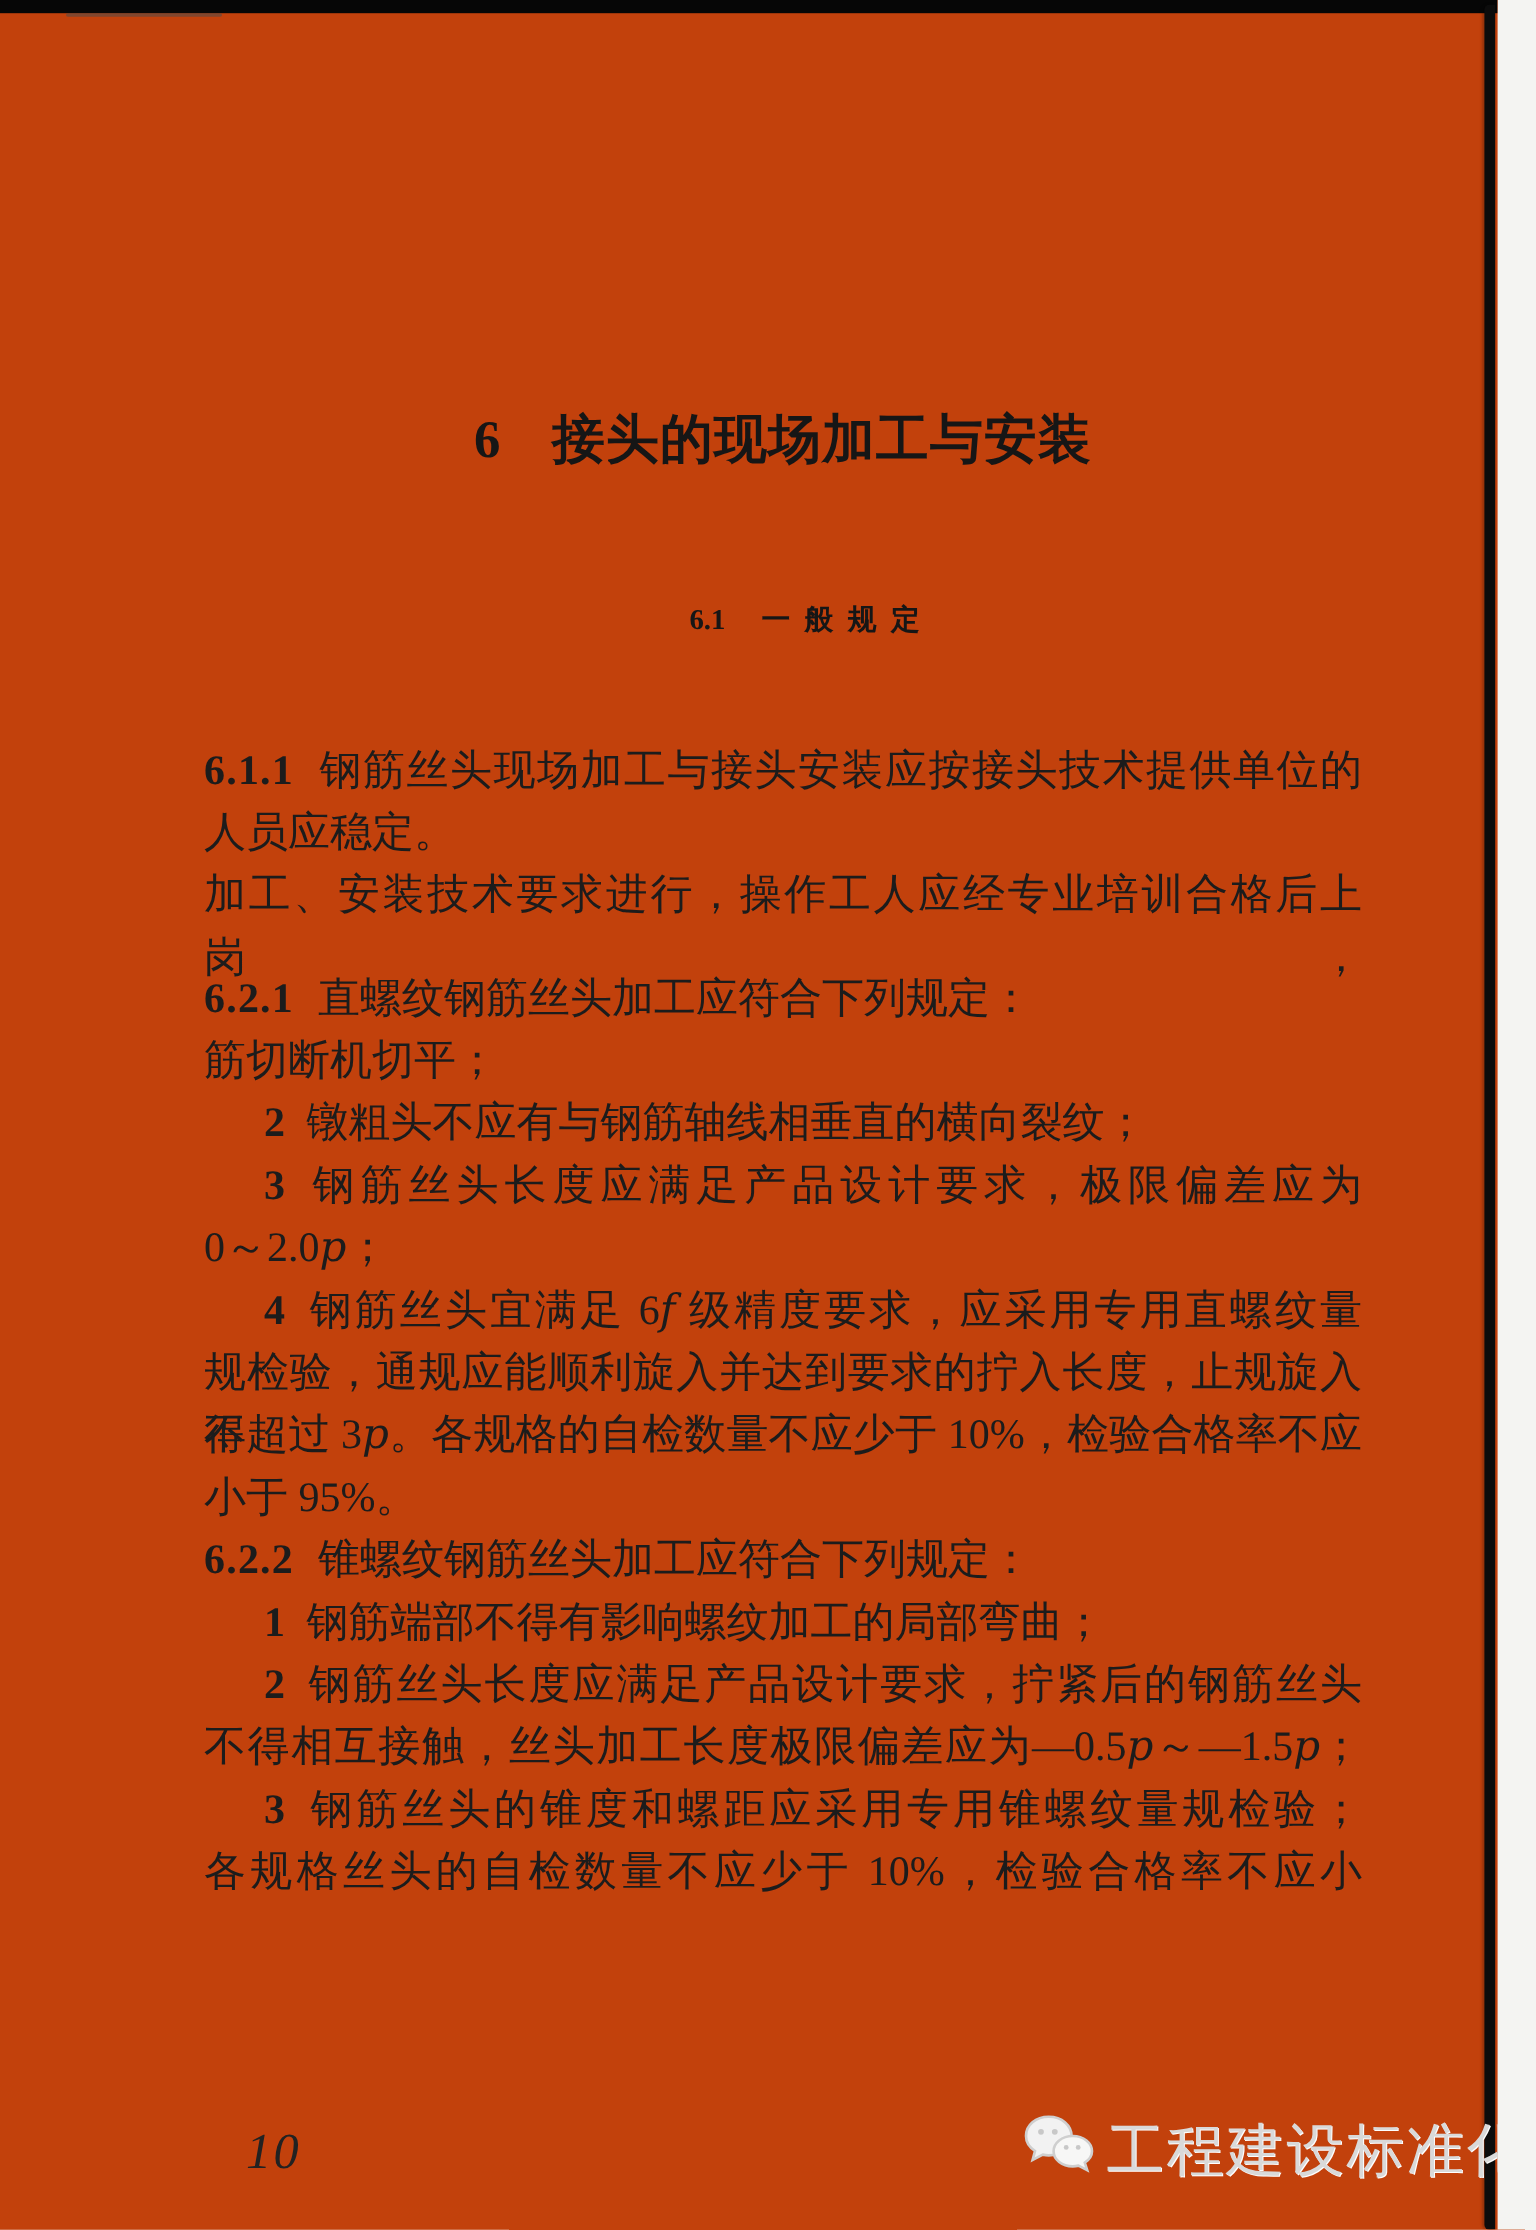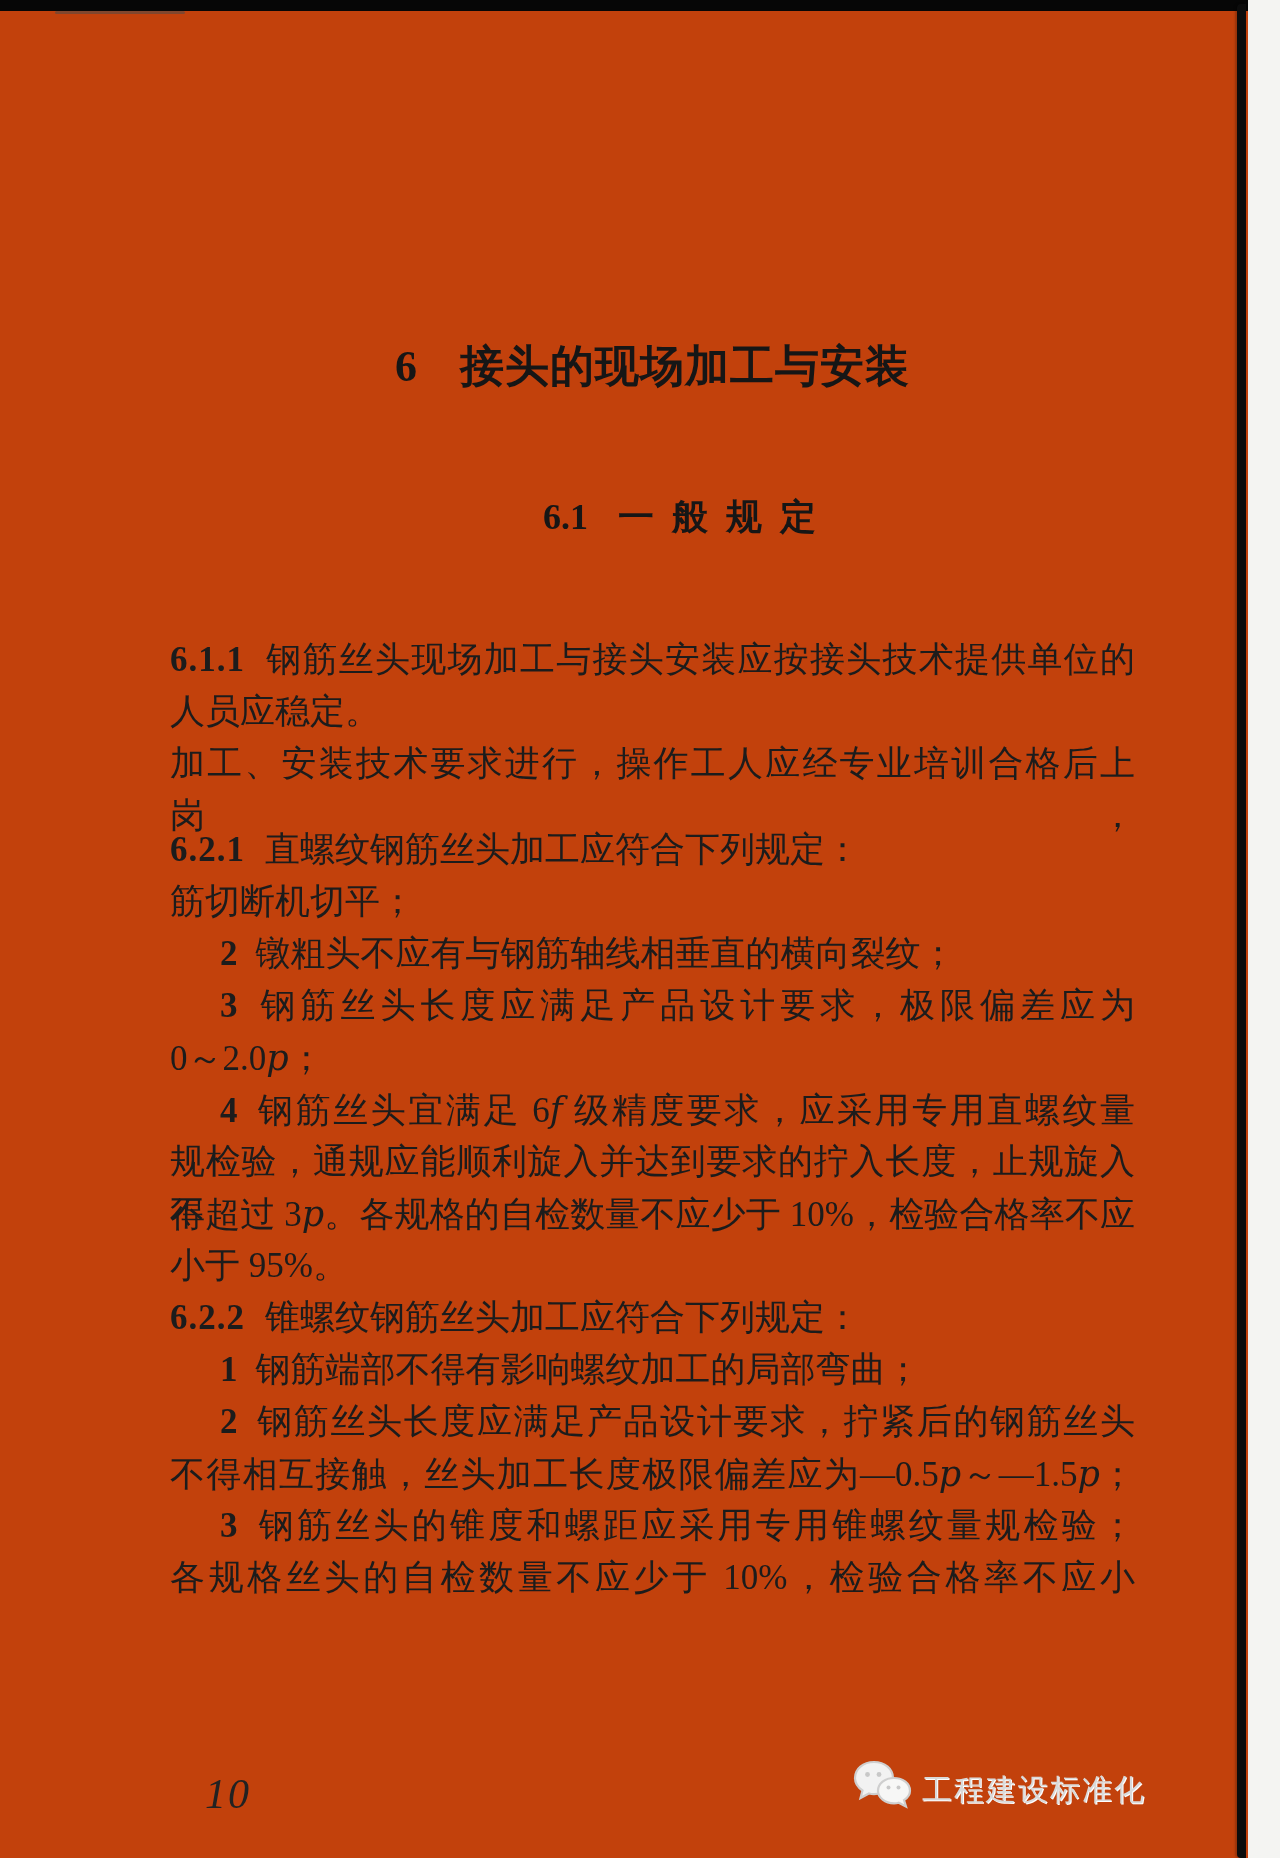--- a/index.html
+++ b/index.html
@@ -27,7 +27,7 @@
   }
   h1.chapter .ch-num{margin-right:42px;}
   h2.sec{
-    margin:0;padding:0;line-height:46px;font-size:36px;font-weight:bold;
+    margin:0;padding:0;line-height:46px;font-size:24px;font-weight:bold;
     text-align:center;color:#161616;white-space:pre;
   }
   h2.sec-61{margin-top:52px;}

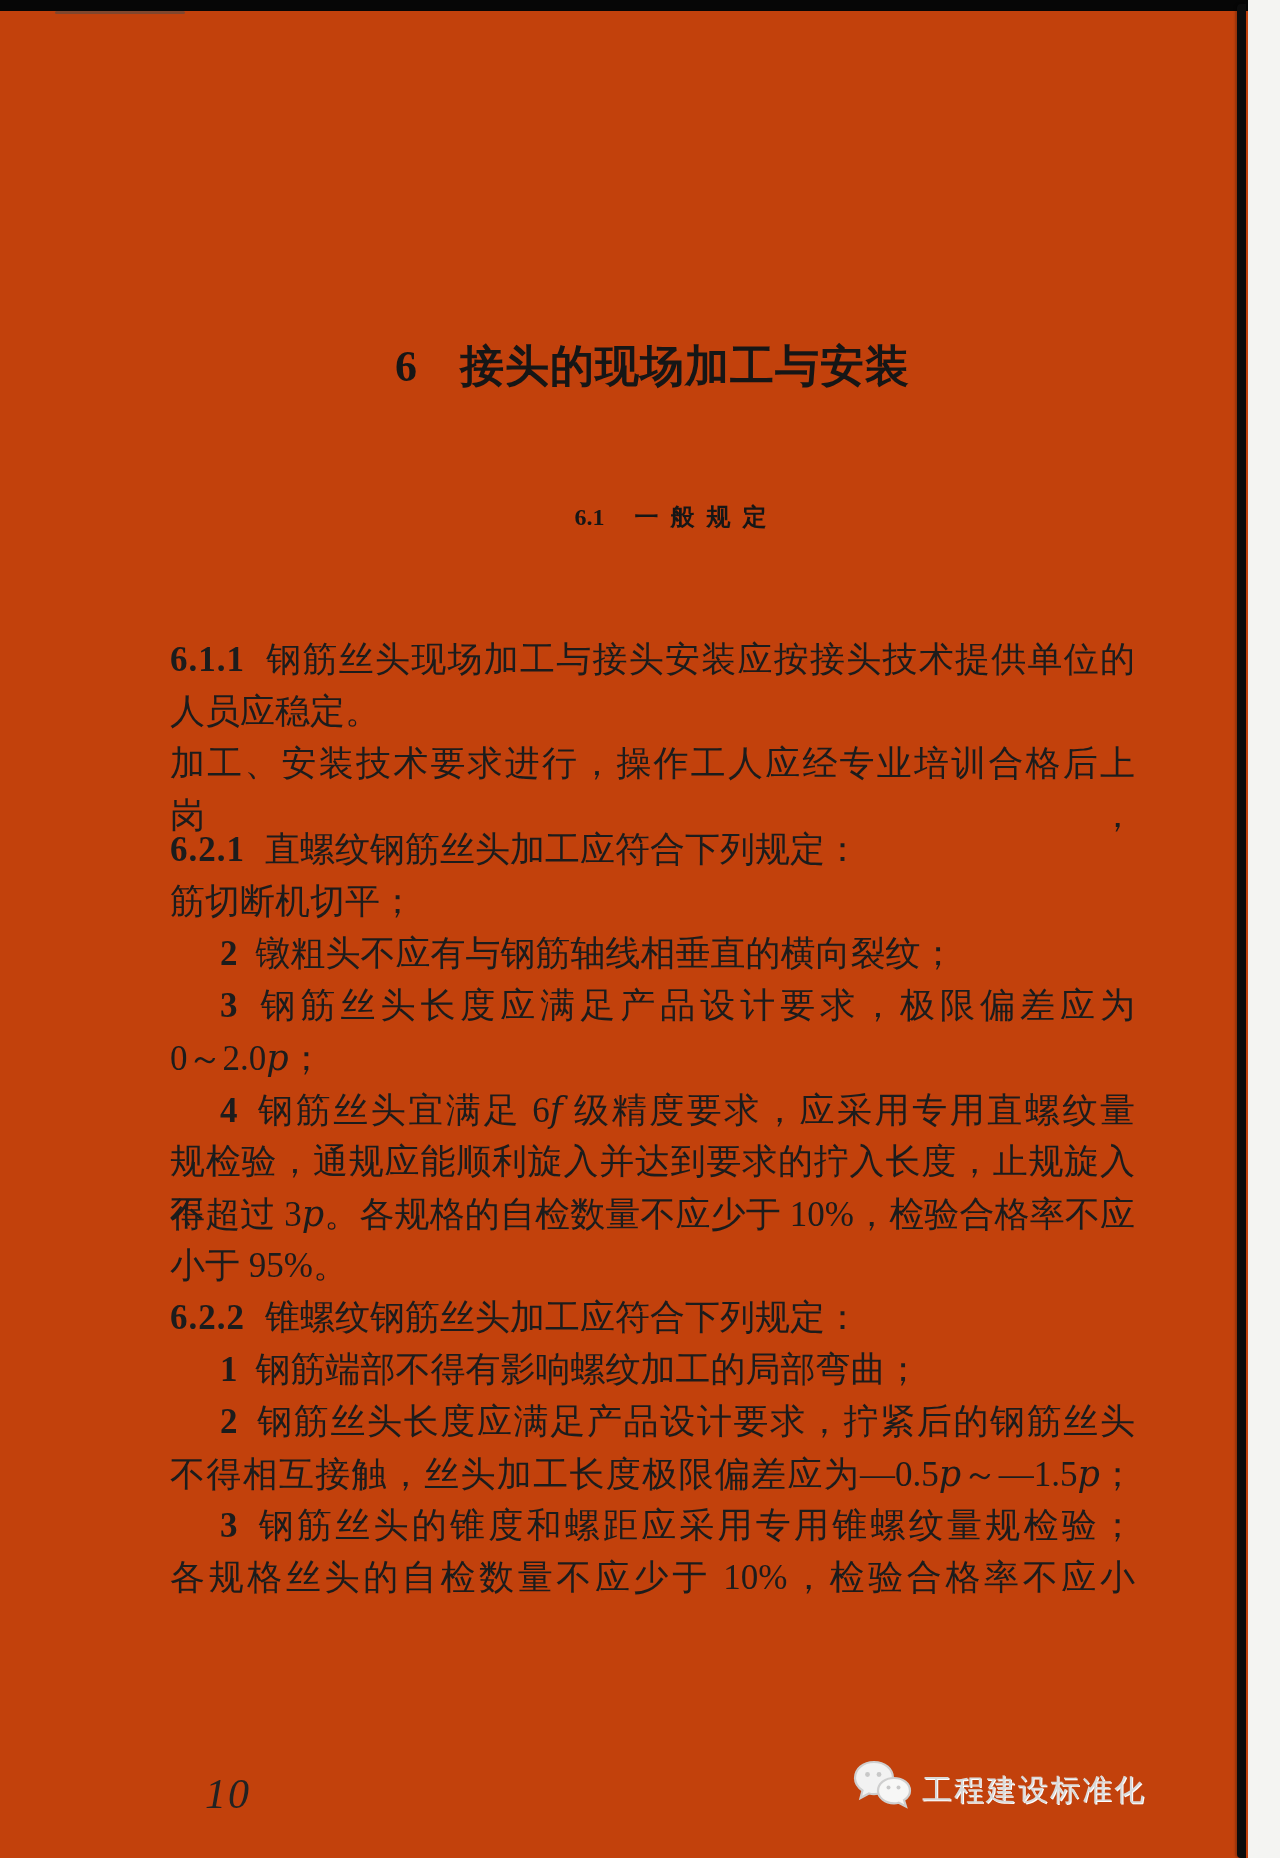--- a/index.html
+++ b/index.html
@@ -34,7 +34,7 @@
   h2.sec-62{margin-top:24px;letter-spacing:2px;}
   h2 .sec-num{margin-right:30px;letter-spacing:0;}
   .para{margin:0;}
-  .para-611{margin-top:48px;}
+  .para-611{margin-top:30px;}
   .para-621{margin-top:34px;}
   .line{
     height:52px;line-height:52px;font-size:35px;

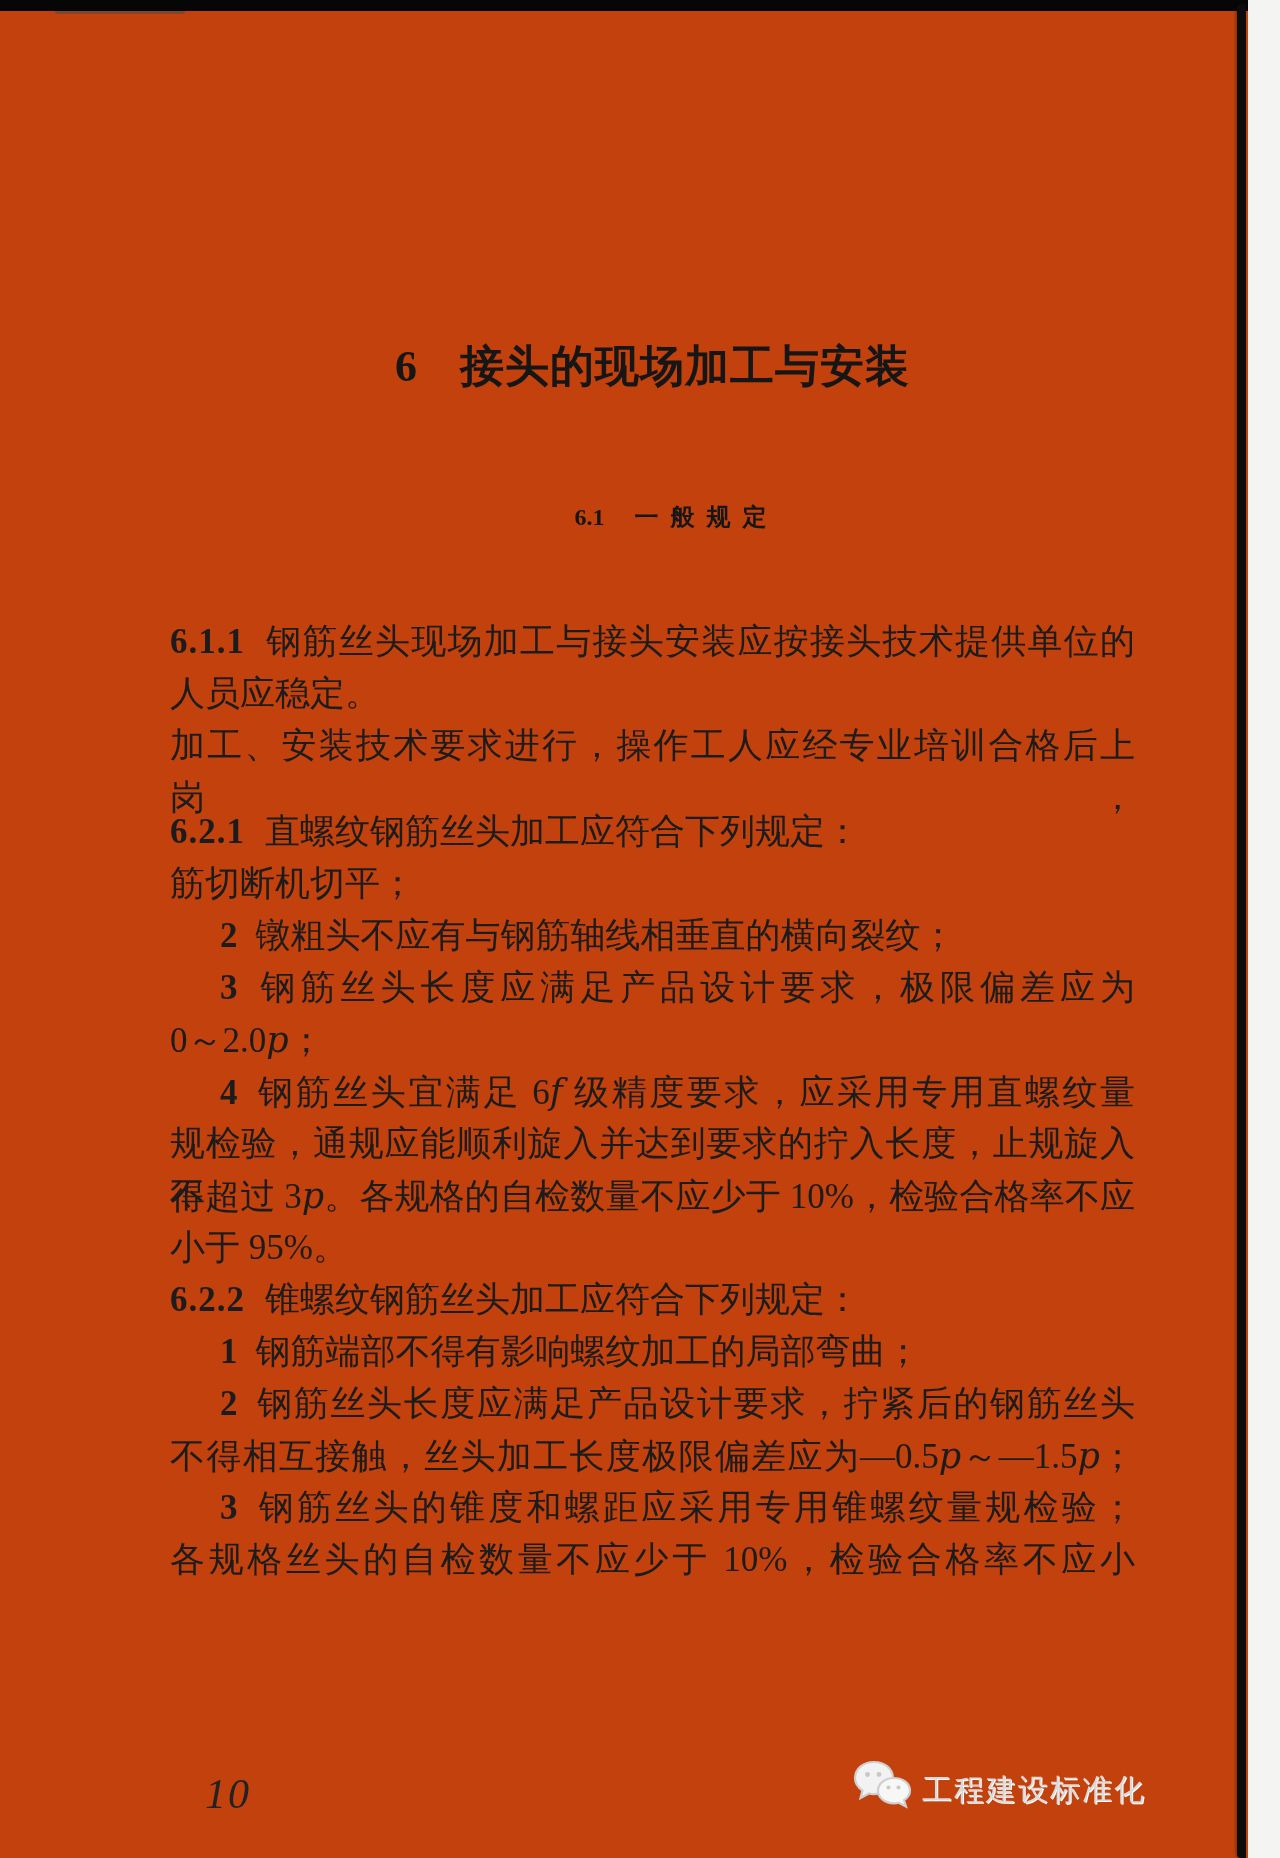--- a/index.html
+++ b/index.html
@@ -53,7 +53,7 @@
     position:absolute;left:852px;top:1760px;display:flex;align-items:center;gap:8px;
   }
   .watermark .wm-text{
-    font-size:30px;color:#d9d9d9;letter-spacing:2px;white-space:nowrap;
+    font-size:48px;color:#d9d9d9;letter-spacing:2px;white-space:nowrap;
     text-shadow:1px 1px 0 #ffffff;
   }
 </style>

